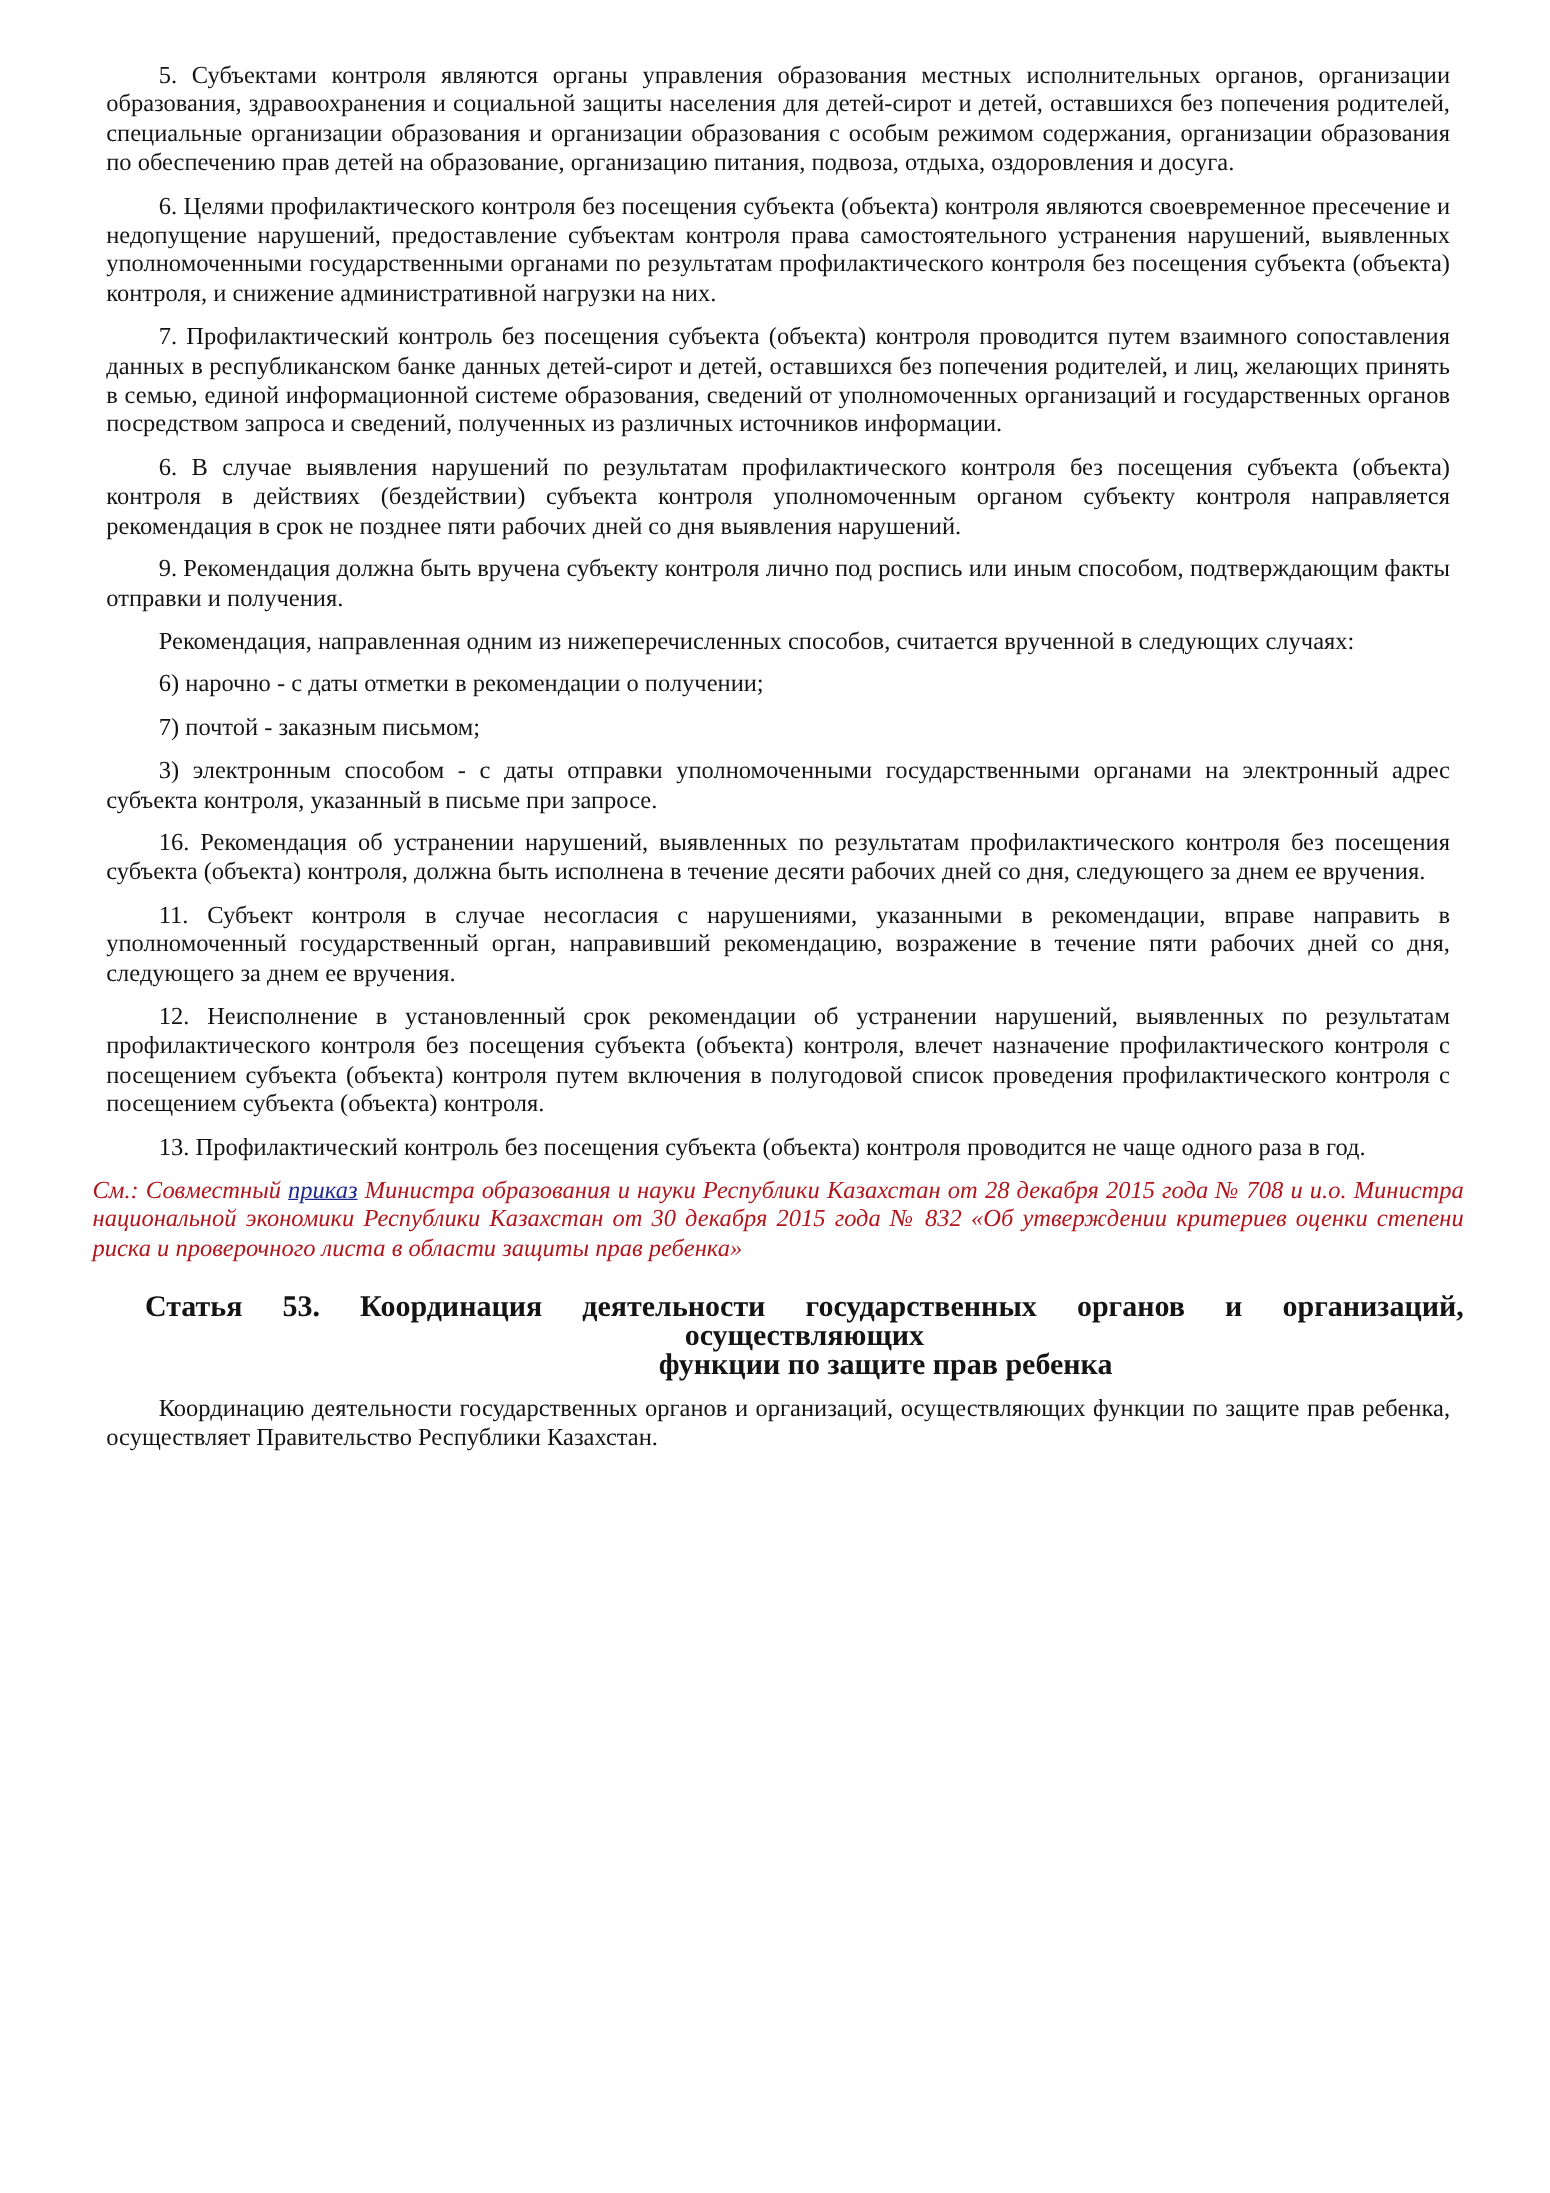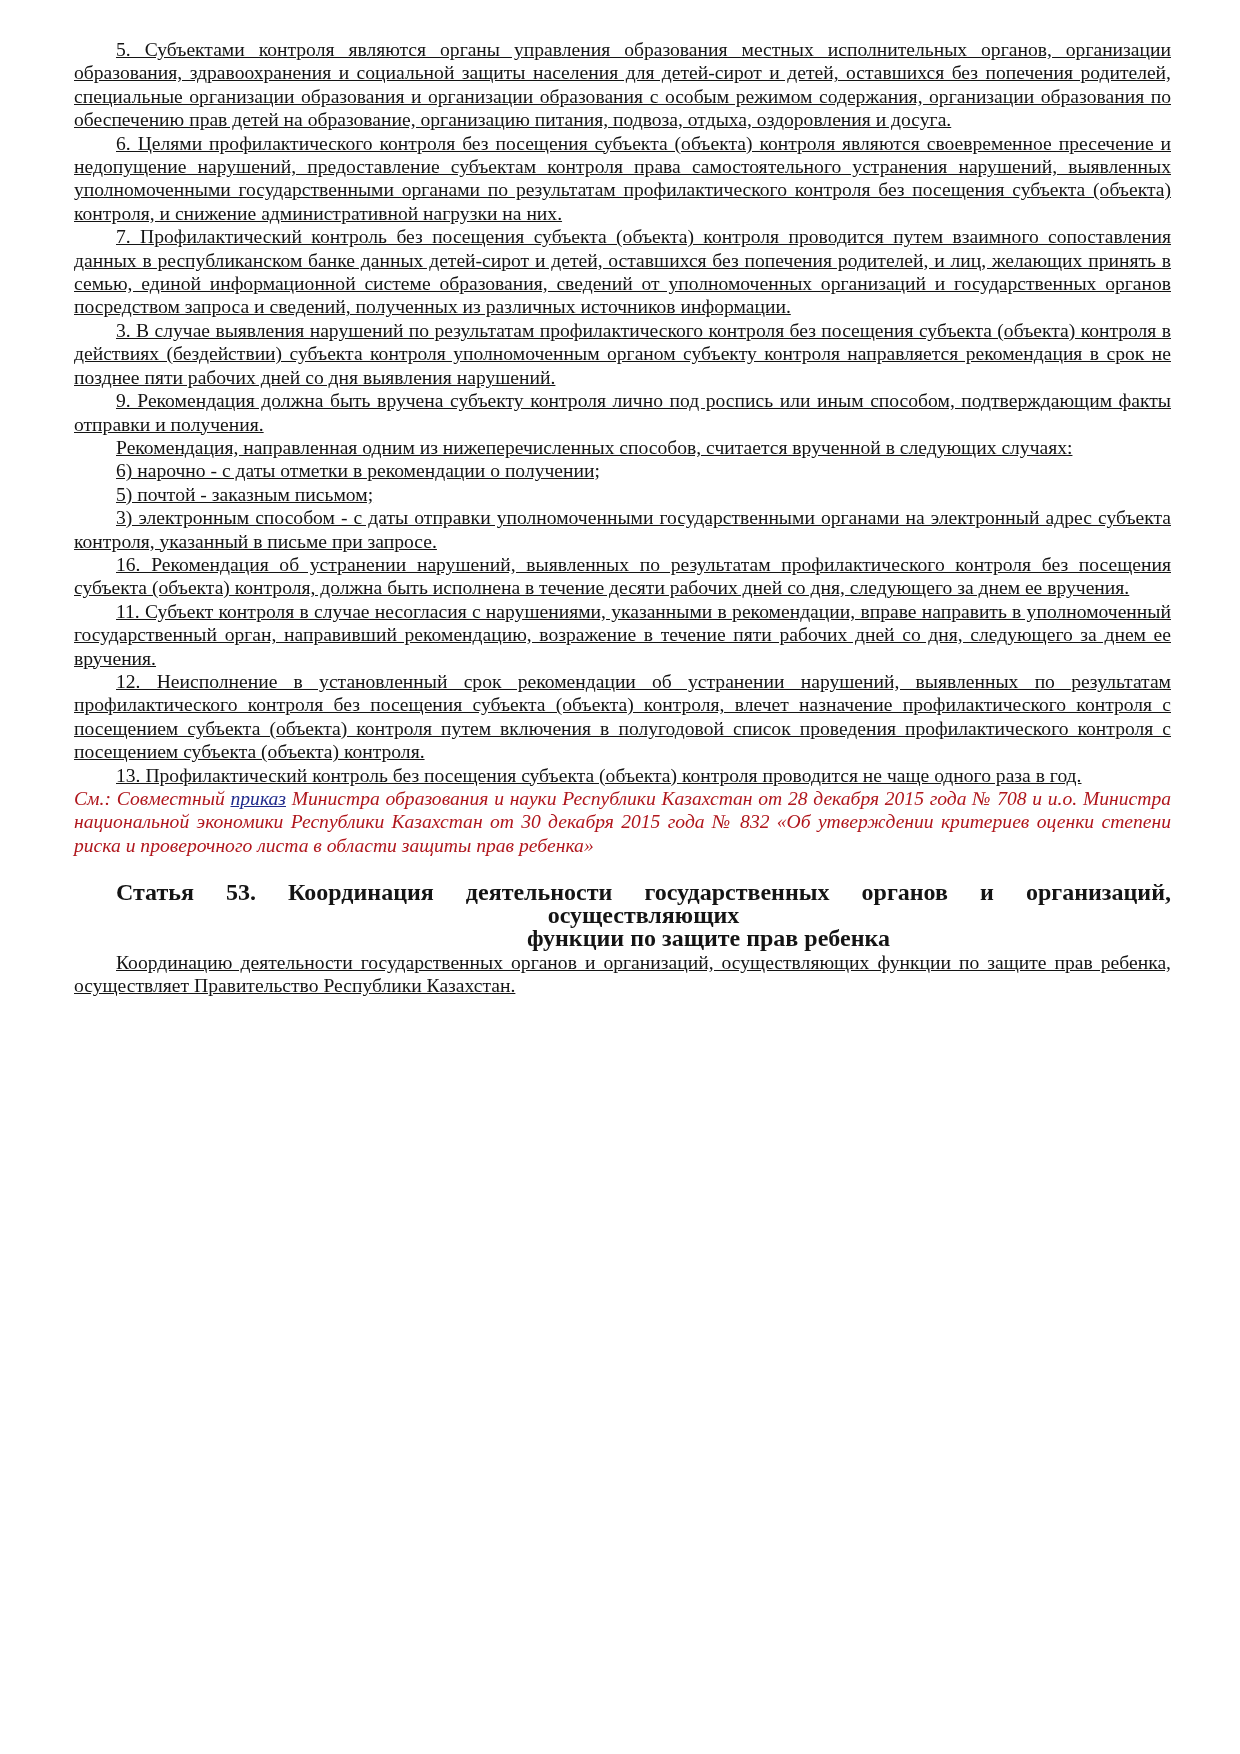--- a/index.html
+++ b/index.html
@@ -25,9 +25,8 @@
       text-align: justify;
     }
     .para {
-      margin: 0;
+      margin: 11px;
       text-indent: 42px;
-      text-decoration: underline;
     }
     .note {
       margin: 0;

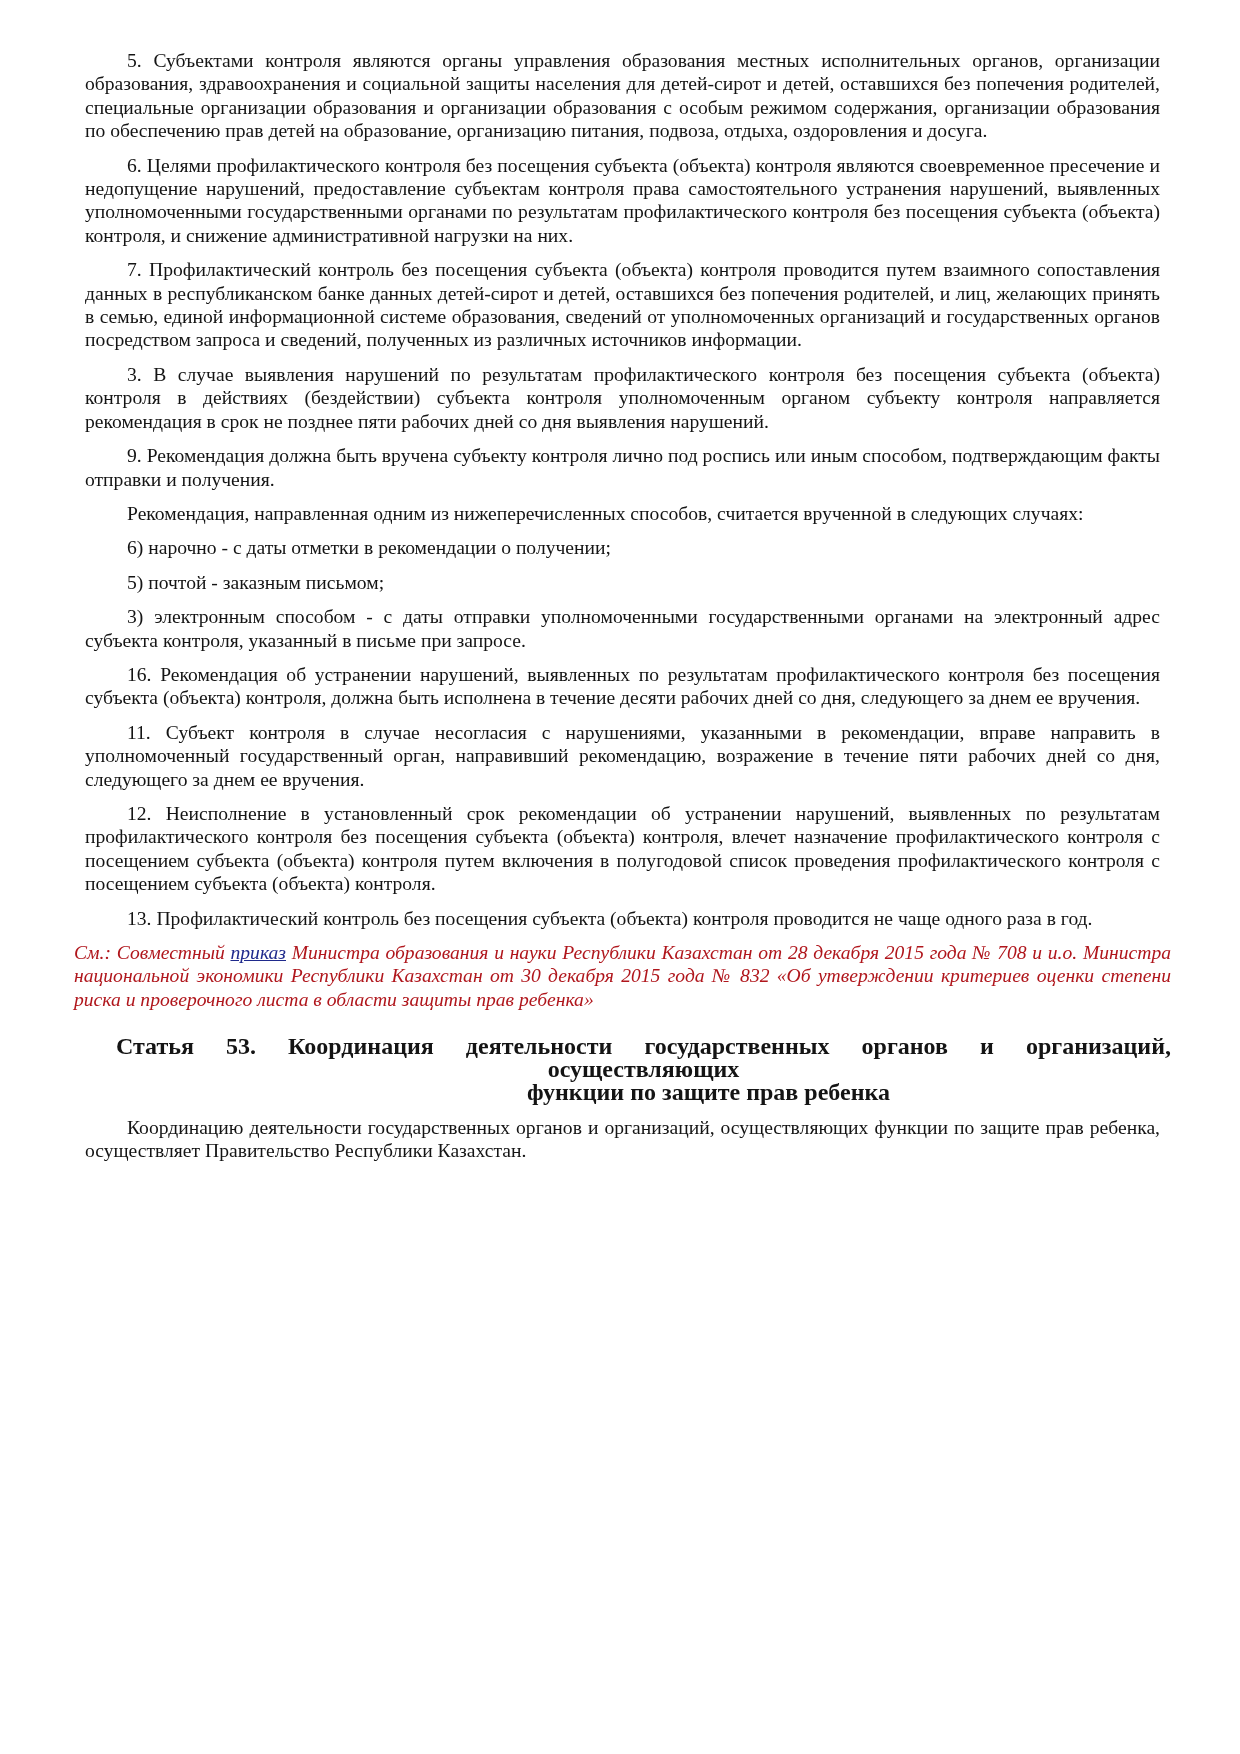--- a/index.html
+++ b/index.html
@@ -63,7 +63,7 @@
   <p class="para">5. Субъектами контроля являются органы управления образования местных исполнительных органов, организации образования, здравоохранения и социальной защиты населения для детей-сирот и детей, оставшихся без попечения родителей, специальные организации образования и организации образования с особым режимом содержания, организации образования по обеспечению прав детей на образование, организацию питания, подвоза, отдыха, оздоровления и досуга.</p>
   <p class="para">6. Целями профилактического контроля без посещения субъекта (объекта) контроля являются своевременное пресечение и недопущение нарушений, предоставление субъектам контроля права самостоятельного устранения нарушений, выявленных уполномоченными государственными органами по результатам профилактического контроля без посещения субъекта (объекта) контроля, и снижение административной нагрузки на них.</p>
   <p class="para">7. Профилактический контроль без посещения субъекта (объекта) контроля проводится путем взаимного сопоставления данных в республиканском банке данных детей-сирот и детей, оставшихся без попечения родителей, и лиц, желающих принять в семью, единой информационной системе образования, сведений от уполномоченных организаций и государственных органов посредством запроса и сведений, полученных из различных источников информации.</p>
-  <p class="para">3. В случае выявления нарушений по результатам профилактического контроля без посещения субъекта (объекта) контроля в действиях (бездействии) субъекта контроля уполномоченным органом субъекту контроля направляется рекомендация в срок не позднее пяти рабочих дней со дня выявления нарушений.</p>
+  <p class="para">6. В случае выявления нарушений по результатам профилактического контроля без посещения субъекта (объекта) контроля в действиях (бездействии) субъекта контроля уполномоченным органом субъекту контроля направляется рекомендация в срок не позднее пяти рабочих дней со дня выявления нарушений.</p>
   <p class="para">9. Рекомендация должна быть вручена субъекту контроля лично под роспись или иным способом, подтверждающим факты отправки и получения.</p>
   <p class="para">Рекомендация, направленная одним из нижеперечисленных способов, считается врученной в следующих случаях:</p>
   <p class="para">6) нарочно - с даты отметки в рекомендации о получении;</p>

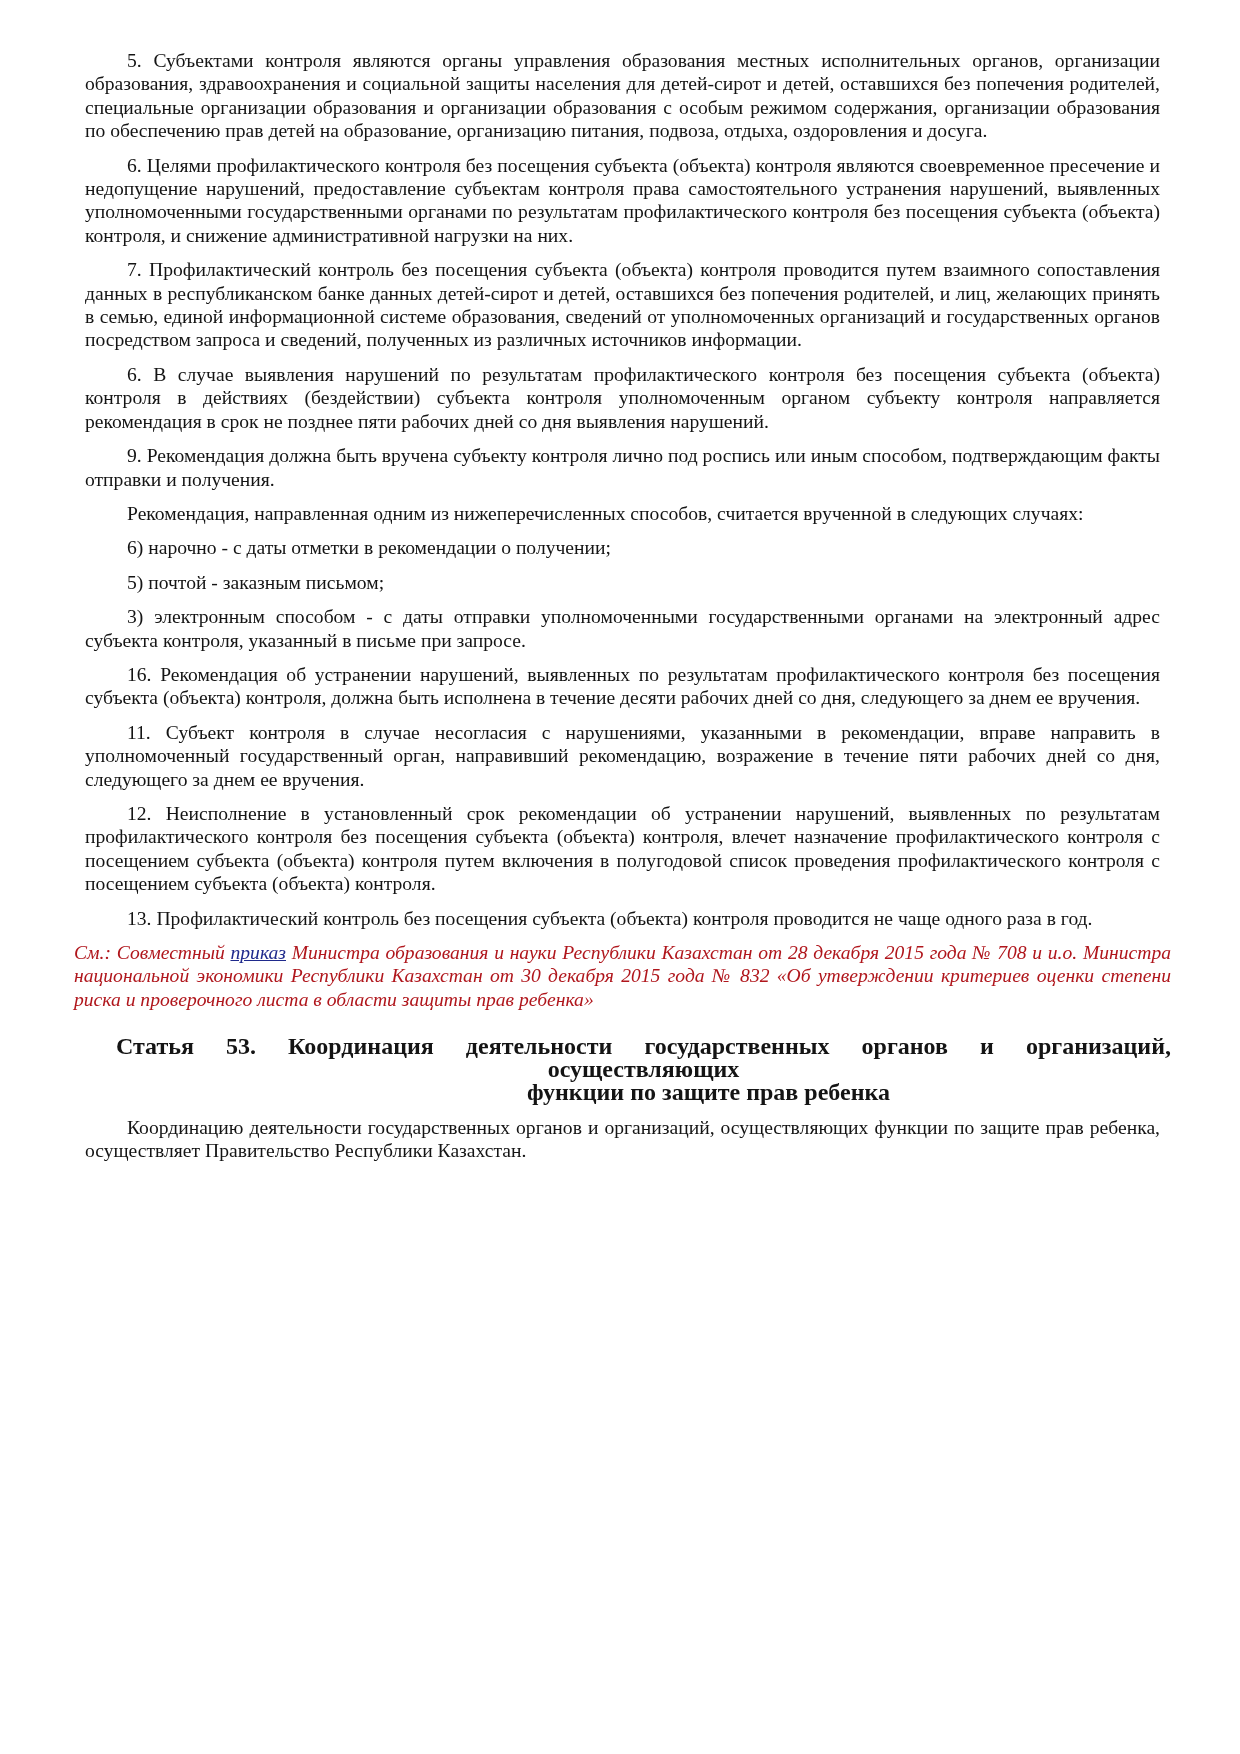--- a/index.html
+++ b/index.html
@@ -67,7 +67,7 @@
   <p class="para">9. Рекомендация должна быть вручена субъекту контроля лично под роспись или иным способом, подтверждающим факты отправки и получения.</p>
   <p class="para">Рекомендация, направленная одним из нижеперечисленных способов, считается врученной в следующих случаях:</p>
   <p class="para">6) нарочно - с даты отметки в рекомендации о получении;</p>
-  <p class="para">5) почтой - заказным письмом;</p>
+  <p class="para">7) почтой - заказным письмом;</p>
   <p class="para">3) электронным способом - с даты отправки уполномоченными государственными органами на электронный адрес субъекта контроля, указанный в письме при запросе.</p>
   <p class="para">16. Рекомендация об устранении нарушений, выявленных по результатам профилактического контроля без посещения субъекта (объекта) контроля, должна быть исполнена в течение десяти рабочих дней со дня, следующего за днем ее вручения.</p>
   <p class="para">11. Субъект контроля в случае несогласия с нарушениями, указанными в рекомендации, вправе направить в уполномоченный государственный орган, направивший рекомендацию, возражение в течение пяти рабочих дней со дня, следующего за днем ее вручения.</p>

